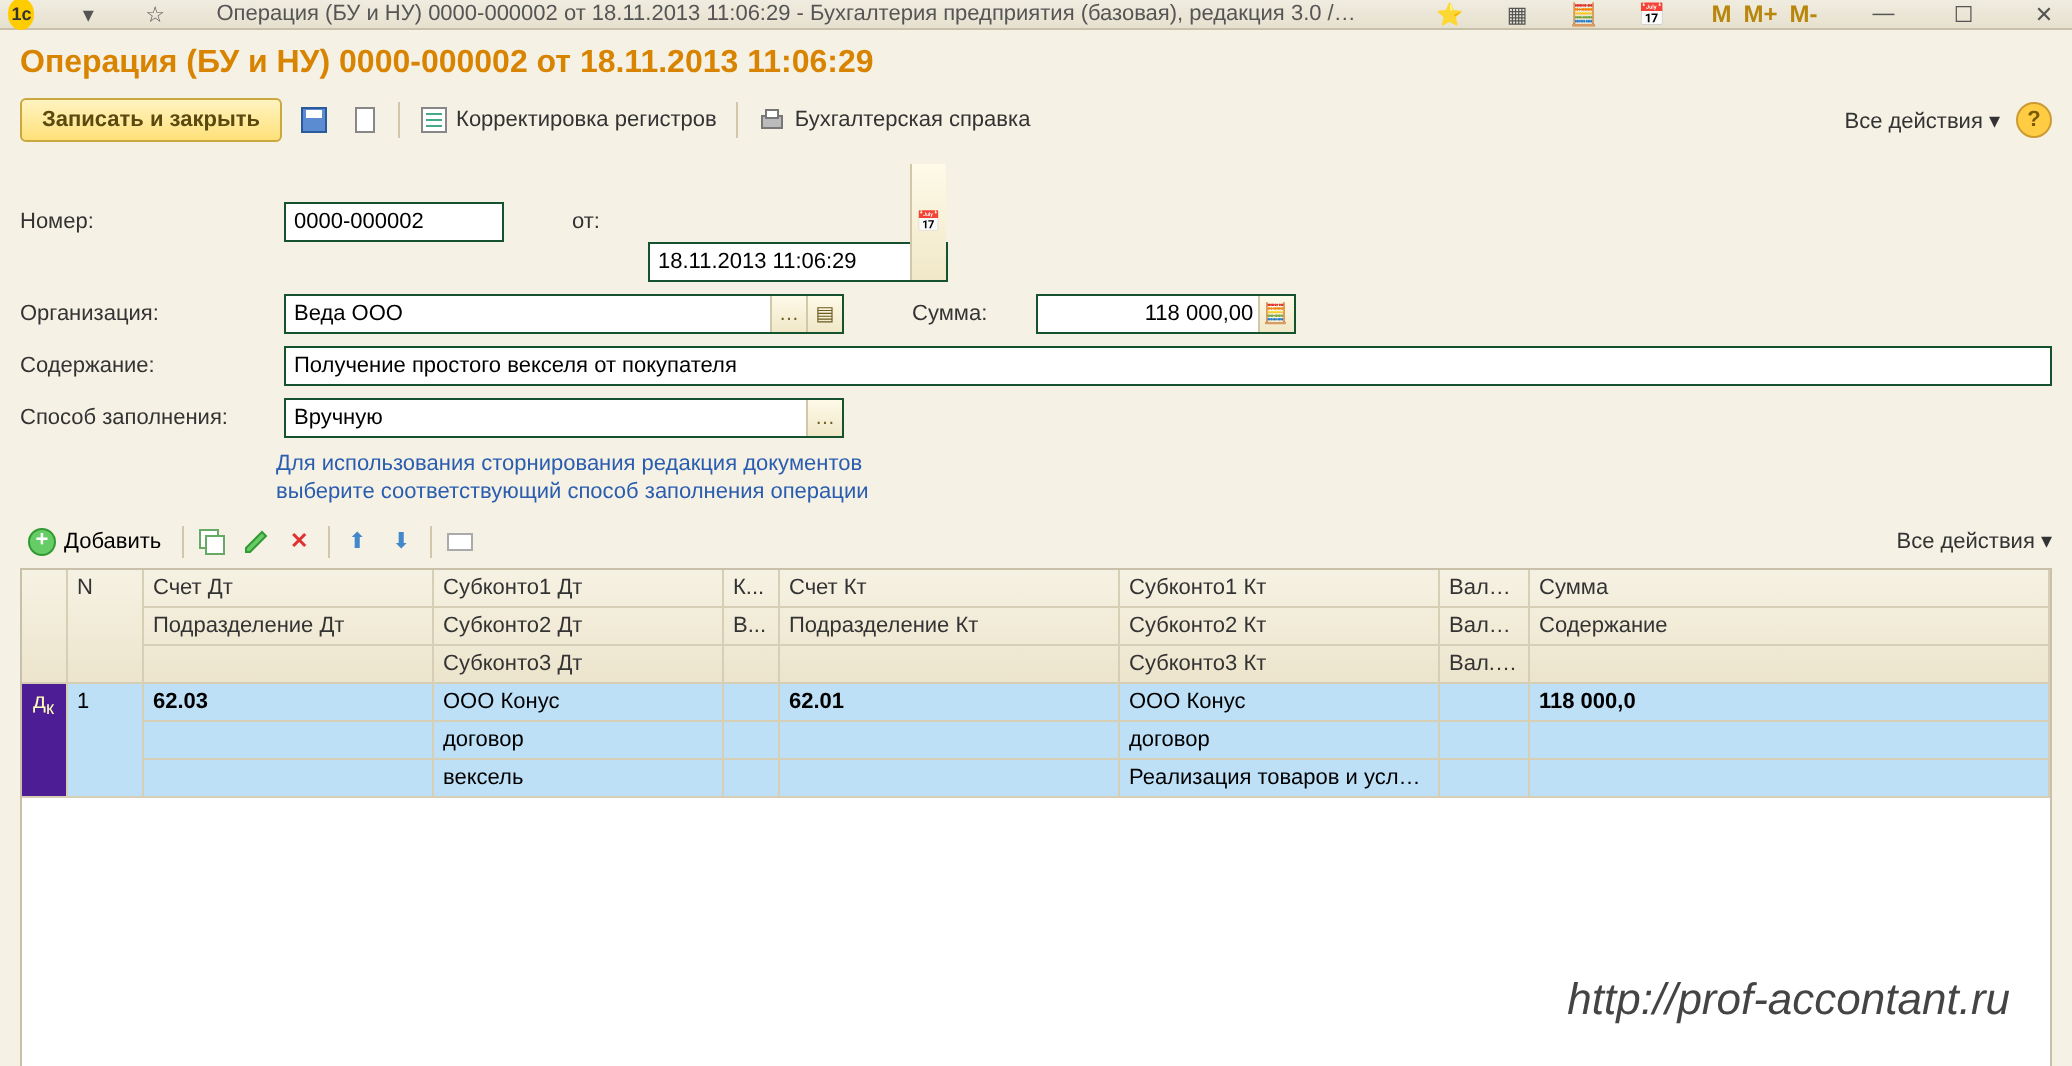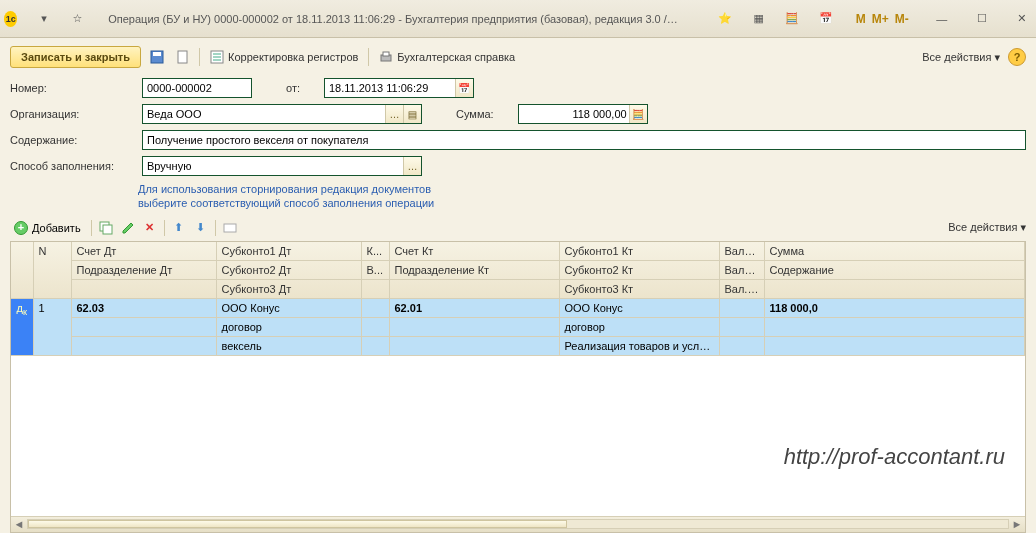--- a/index.html
+++ b/index.html
@@ -13,7 +13,7 @@
     overflow: hidden;
   }
   .titlebar {
-    height: 38px;
+    height: 15px;
     background: linear-gradient(#f0ece0, #e6e0ce);
     border-bottom: 1px solid #c8c0a8;
     display: flex;

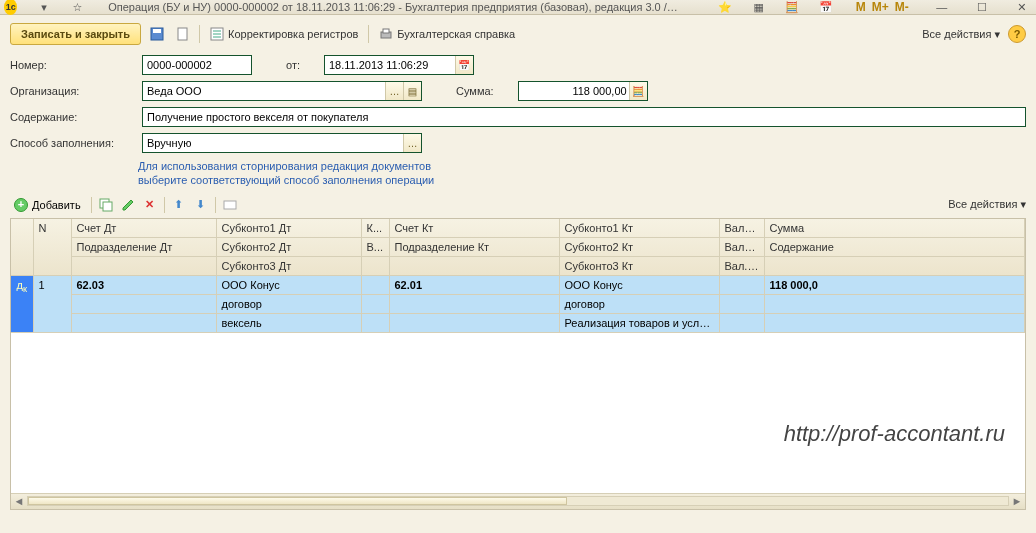--- a/index.html
+++ b/index.html
@@ -178,6 +178,7 @@
 </div>
 
 <div class="content">
+  <div class="heading">Операция (БУ и НУ) 0000-000002 от 18.11.2013 11:06:29</div>
 
   <div class="toolbar">
     <button class="btn-main">Записать и закрыть</button>

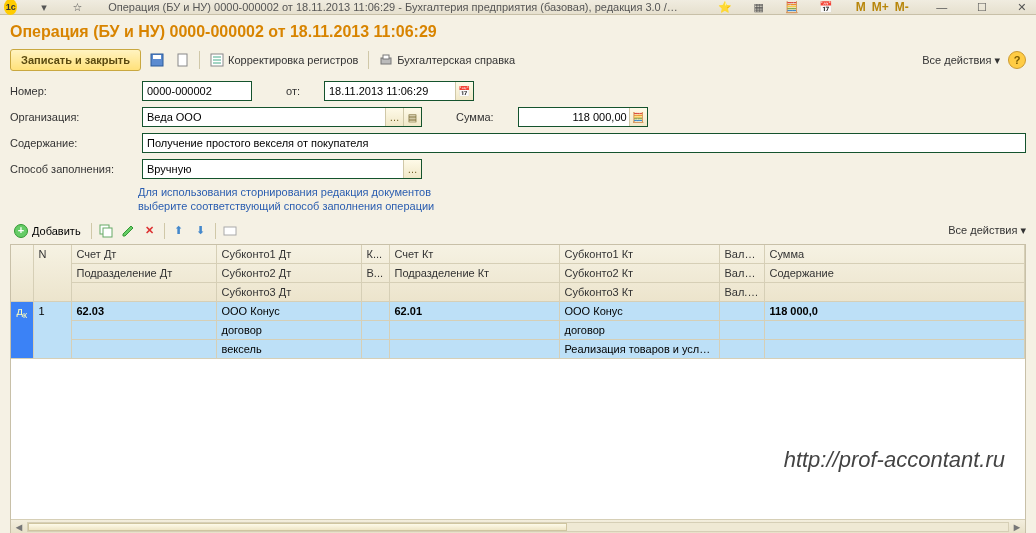--- a/index.html
+++ b/index.html
@@ -224,7 +224,7 @@
     </div>
     <span class="label" style="margin-left:10px;">от:</span>
     <div class="input-wrap" style="width:150px;">
-      <input class="input" style="width: 100%; padding-right: 20px;" value="18.11.2013 11:06:29">
+      <input class="input" style="width: 100%; padding-right: 20px; margin-top: 40px;" value="18.11.2013 11:06:29">
       <span class="tail-btn cal">📅</span>
     </div>
   </div>

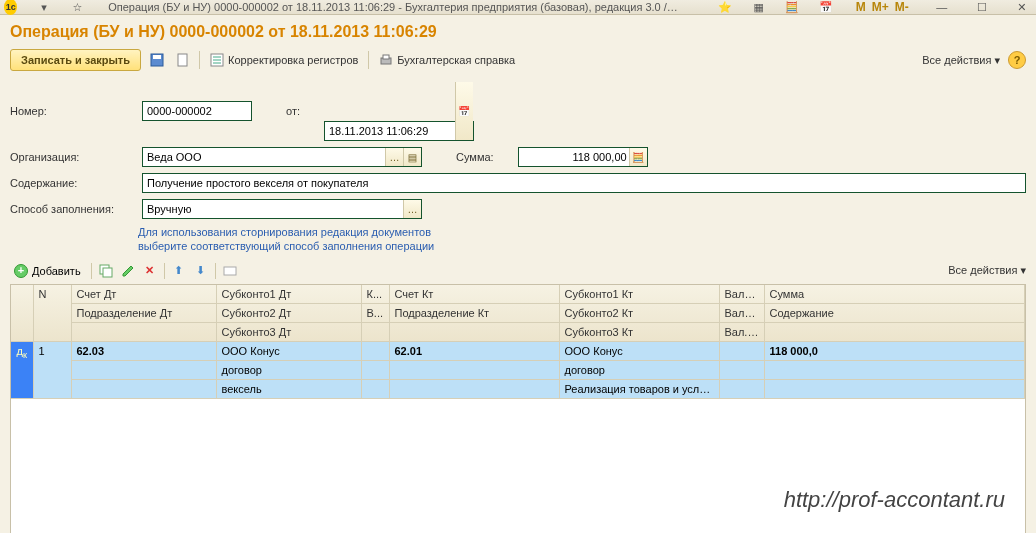--- a/index.html
+++ b/index.html
@@ -347,7 +347,7 @@
       </thead>
       <tbody>
         <tr class="selected-row">
-          <td rowspan="3" style="background:#3b82f6;text-align:center;"><span style="color:#ffb;">д<sub>к</sub></span></td>
+          <td rowspan="3" style="background:#4c1d95;text-align:center;"><span style="color:#ffb;">д<sub>к</sub></span></td>
           <td rowspan="3" class="sum-right">1</td>
           <td class="bold">62.03</td>
           <td>ООО Конус</td>

